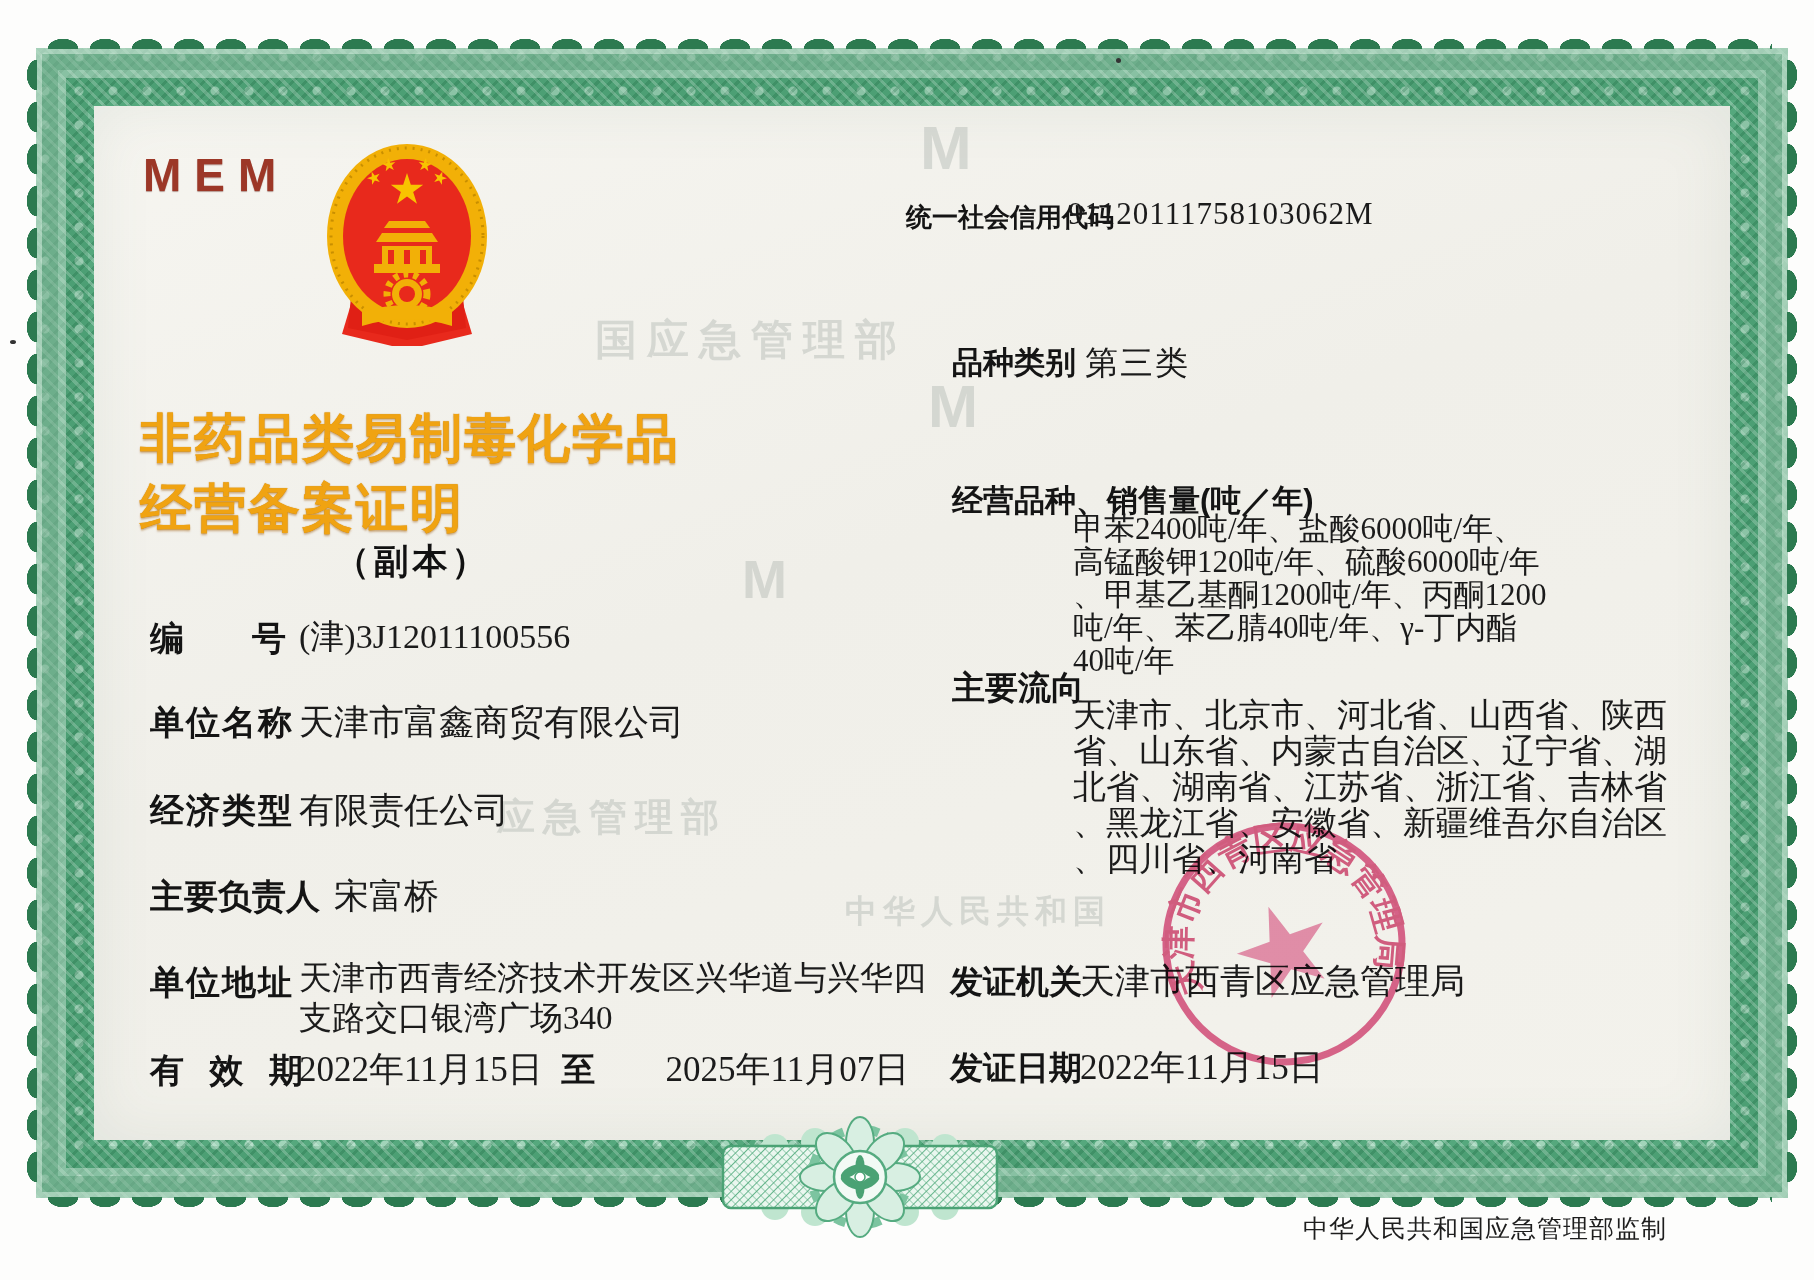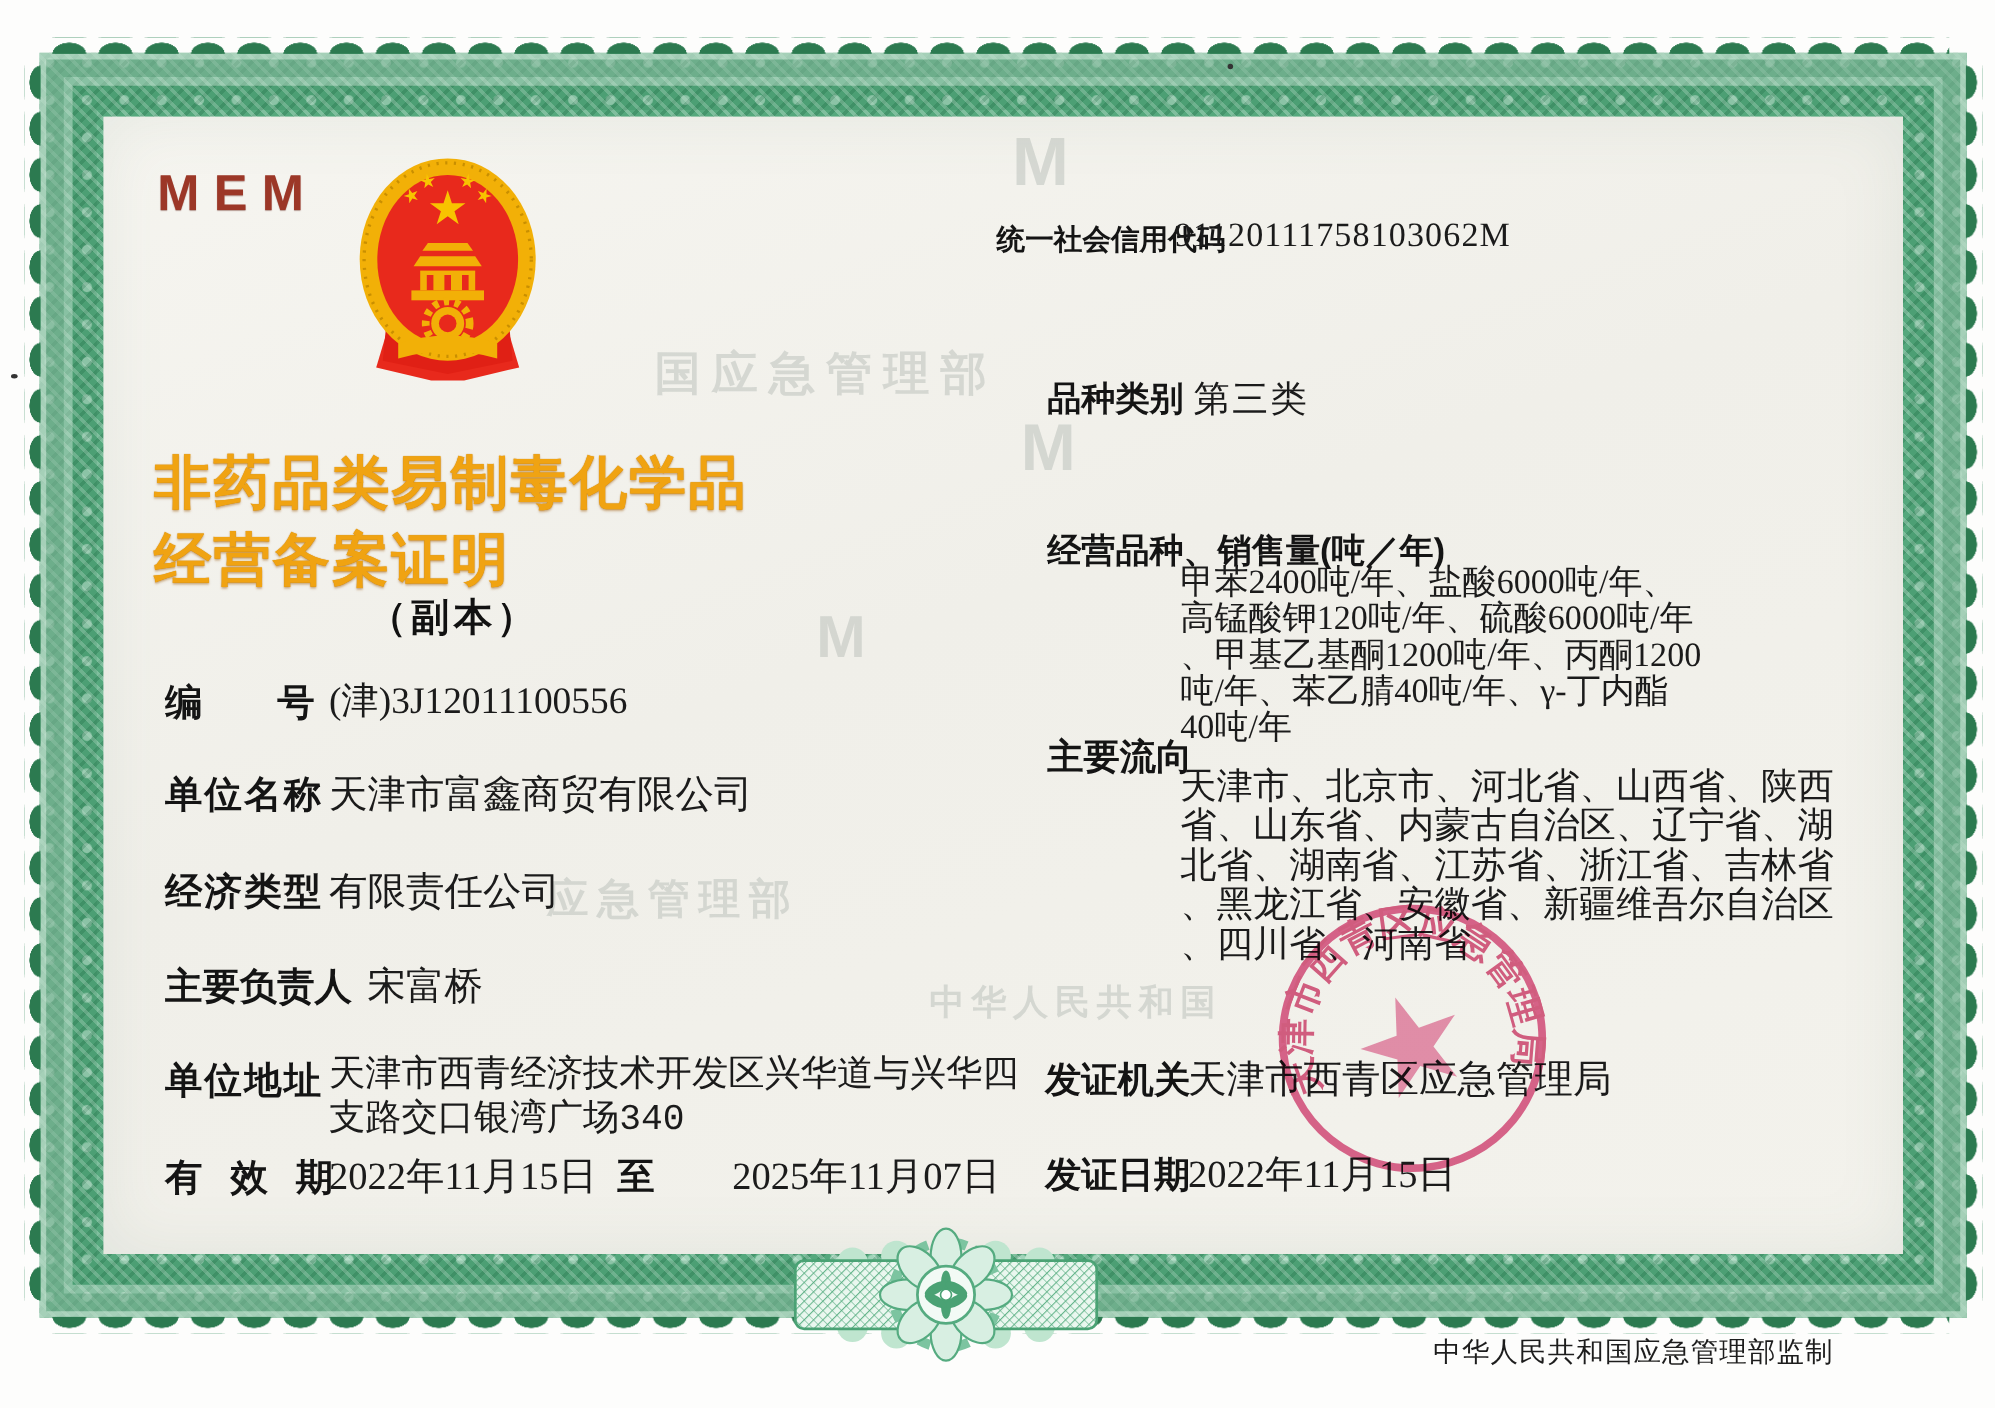--- a/index.html
+++ b/index.html
@@ -131,7 +131,7 @@
   <div class="abs val serif" style="left:334px;top:873px;font-size:35px;">宋富桥</div>
 
   <div class="abs lbl" style="left:150px;top:960px;font-size:34px;letter-spacing:2px;">单位地址</div>
-  <div class="abs val serif" style="left:299px;top:958px;font-size:33px;line-height:40px;font-family:Liberation Mono, monospace;">
+  <div class="abs val serif" style="left:299px;top:958px;font-size:33px;line-height:40px;">
     <div>天津市西青经济技术开发区兴华道与兴华四</div>
     <div>支路交口银湾广场340</div>
   </div>

